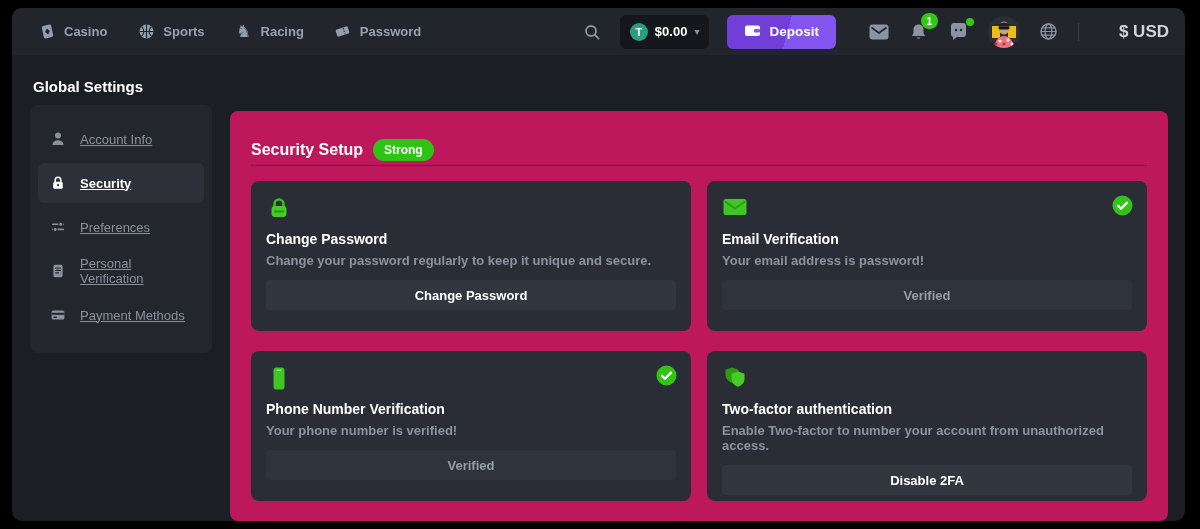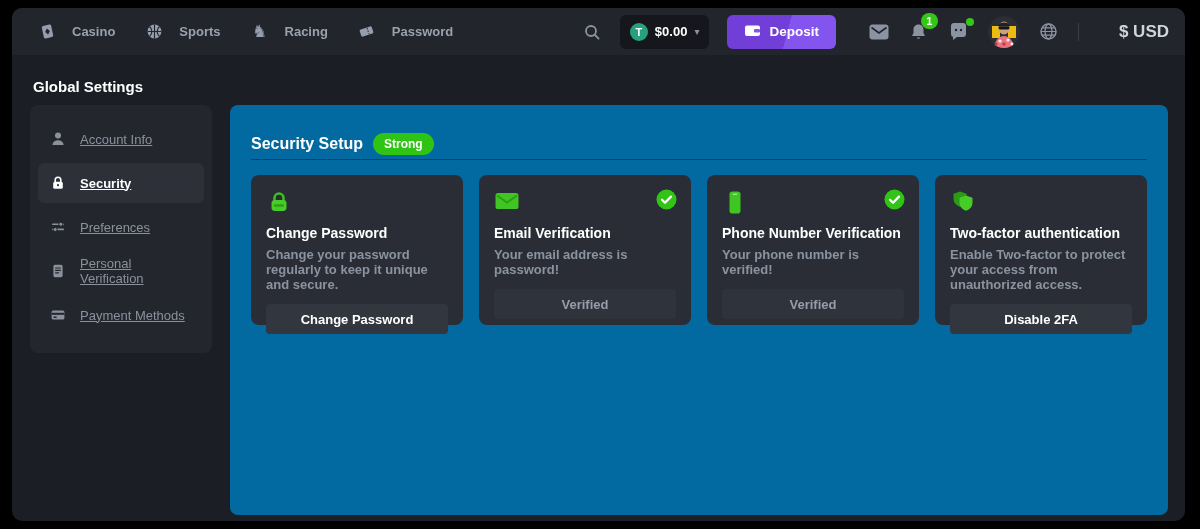--- a/index.html
+++ b/index.html
@@ -9,7 +9,7 @@
   
   .navbar { position:absolute; left:0; top:0; width:100%; height:47px; background:#22252c; display:flex; align-items:center; padding:0 16px 0 26px; }
   .nav-left { display:flex; align-items:center; gap:30px; }
-  .nav-item { display:flex; align-items:center; gap:16px; color:#99a1ae; font-size:13px; font-weight:700; cursor:pointer; }
+  .nav-item { display:flex; align-items:center; gap:8px; color:#99a1ae; font-size:13px; font-weight:700; cursor:pointer; }
   .nav-item .glyph { width:18px; height:18px; display:flex; align-items:center; justify-content:center; }
   .knight { font-size:17px; line-height:1; color:#959ead; font-family:"DejaVu Sans", sans-serif; }
   .nav-right { margin-left:auto; display:flex; align-items:center; gap:18px; }

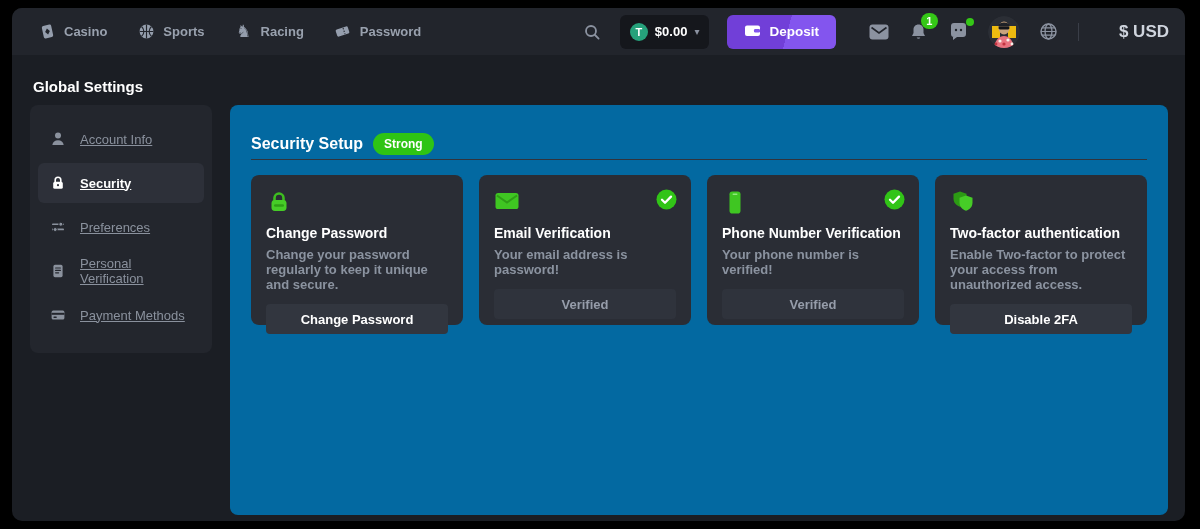--- a/index.html
+++ b/index.html
@@ -37,7 +37,7 @@
   .side-item .glyph { width:16px; height:16px; flex:none; display:flex; align-items:center; justify-content:center; }
 
   
-  .main-panel { position:absolute; left:218px; top:97px; width:938px; height:410px; background:#0369a1; border-radius:8px; padding:0 21px; }
+  .main-panel { position:absolute; left:218px; top:103px; width:938px; height:410px; background:#be185d; border-radius:8px; padding:0 21px; }
   .panel-header { display:flex; align-items:center; gap:10px; padding-top:24px; height:55px; border-bottom:1px solid #31343c; }
   .panel-title { color:#fff; font-size:16px; font-weight:700; }
   .strength-badge { background:#2ec414; color:#fff; font-size:12px; font-weight:700; padding:4px 11px; border-radius:999px; }

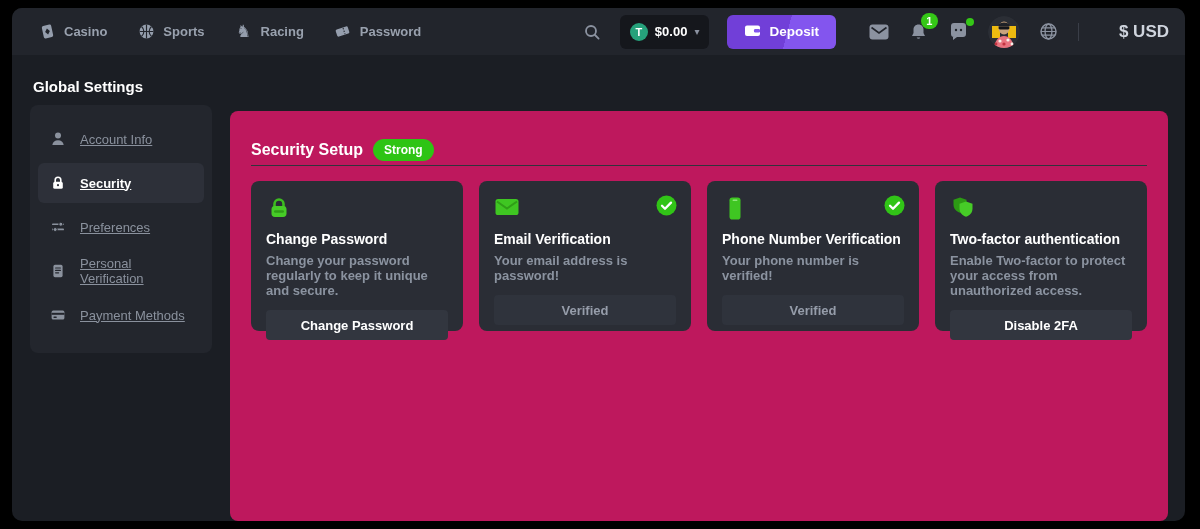--- a/index.html
+++ b/index.html
@@ -41,7 +41,7 @@
   .panel-header { display:flex; align-items:center; gap:10px; padding-top:24px; height:55px; border-bottom:1px solid #31343c; }
   .panel-title { color:#fff; font-size:16px; font-weight:700; }
   .strength-badge { background:#2ec414; color:#fff; font-size:12px; font-weight:700; padding:4px 11px; border-radius:999px; }
-  .cards { margin-top:15px; display:grid; grid-template-columns:1fr 1fr 1fr 1fr; column-gap:16px; row-gap:20px; }
+  .cards { margin-top:15px; display:grid; grid-template-columns:1fr 1fr; column-gap:16px; row-gap:20px; }
   .card { position:relative; background:#2a2d35; border-radius:8px; height:150px; padding:15px 15px; }
   .card-icon { height:26px; display:flex; align-items:flex-start; }
   .card-title { margin-top:9px; color:#fff; font-size:14px; font-weight:700; }

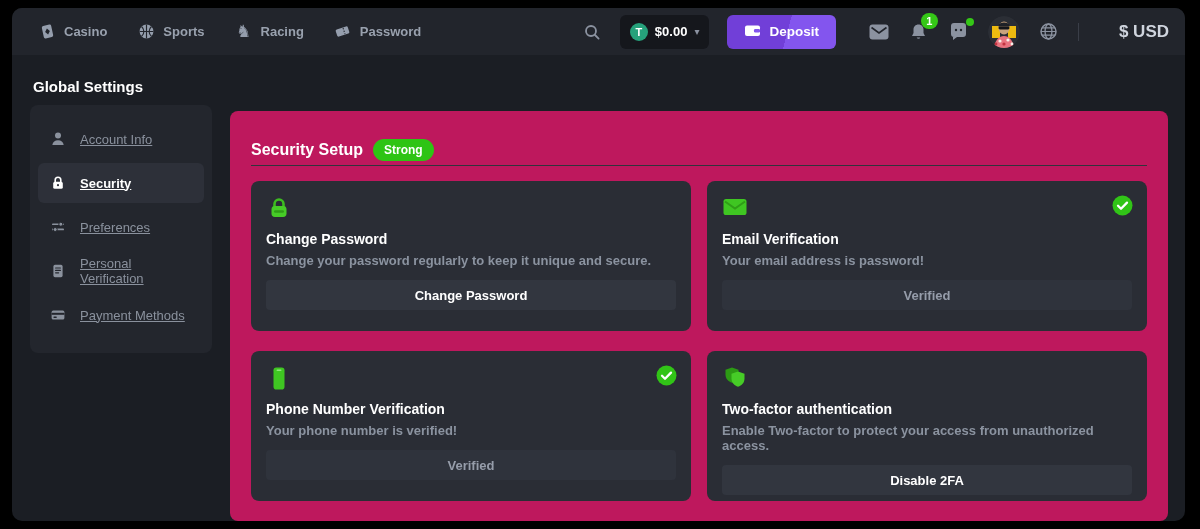--- a/index.html
+++ b/index.html
@@ -285,7 +285,7 @@
             </svg>
         </div>
         <div class="card-title">Two-factor authentication</div>
-        <div class="card-desc">Enable Two-factor to protect your access from unauthorized access.</div>
+        <div class="card-desc">Enable Two-factor to number your account from unauthorized access.</div>
         <button class="card-btn">Disable 2FA</button>
       </div>
 

